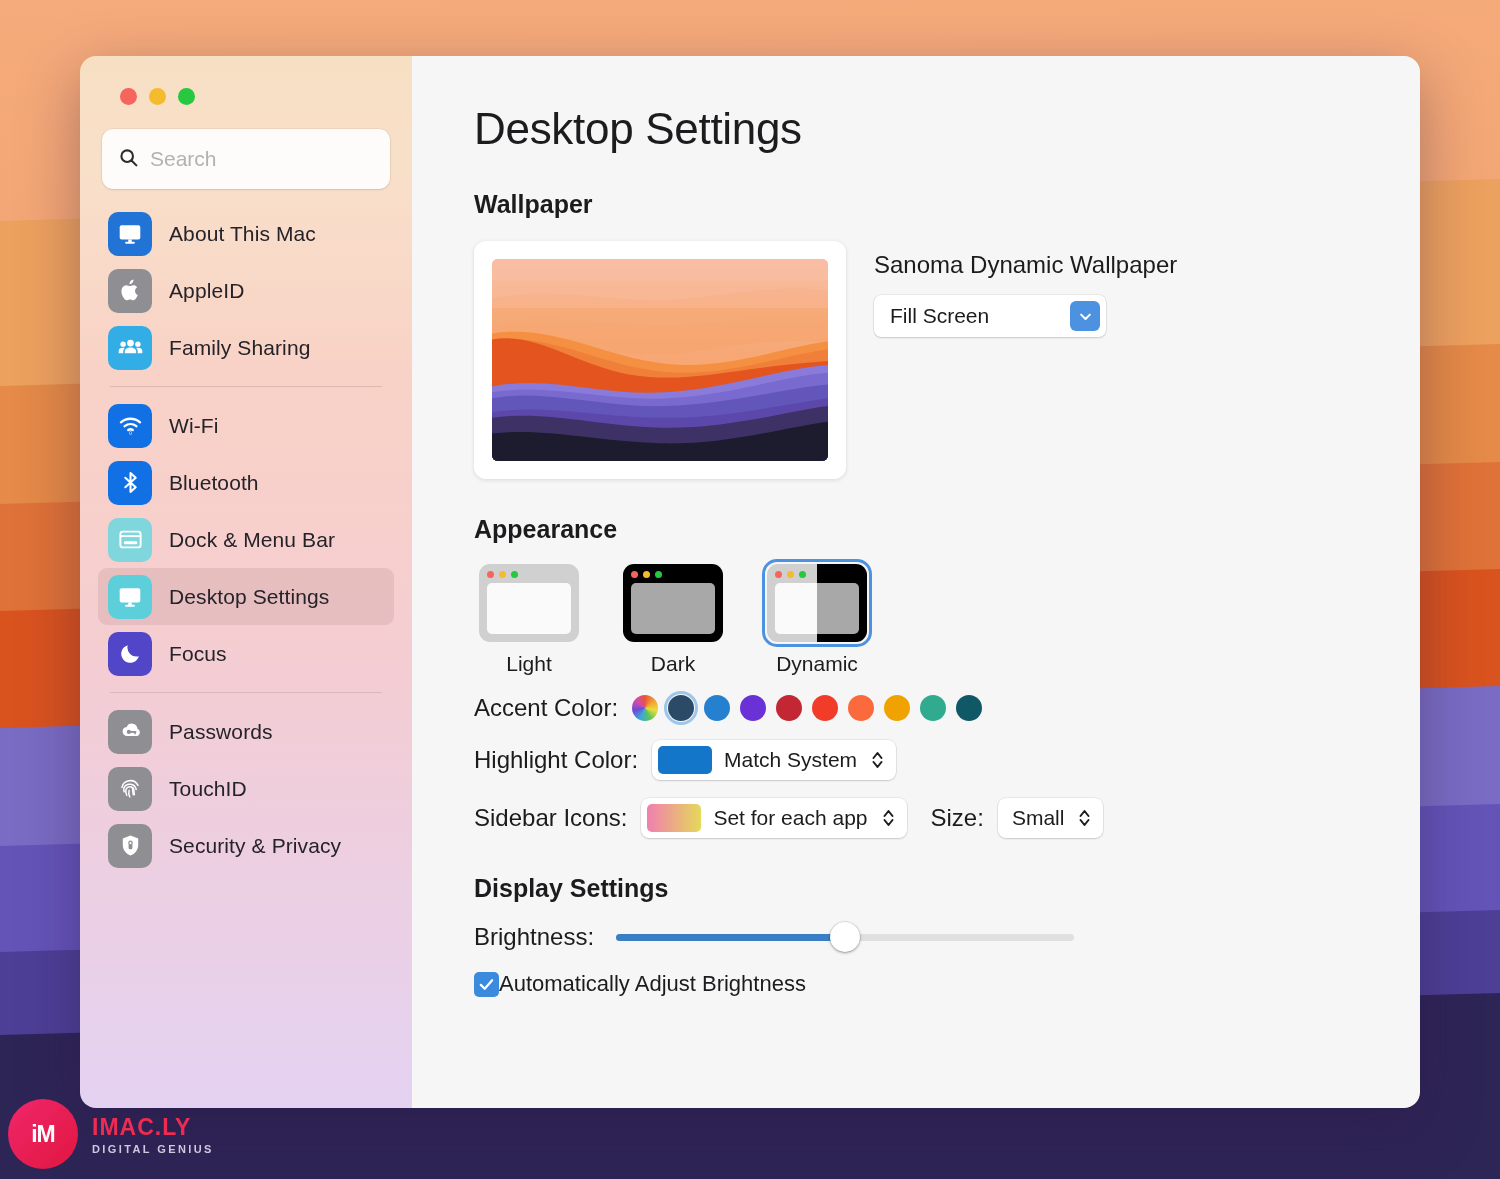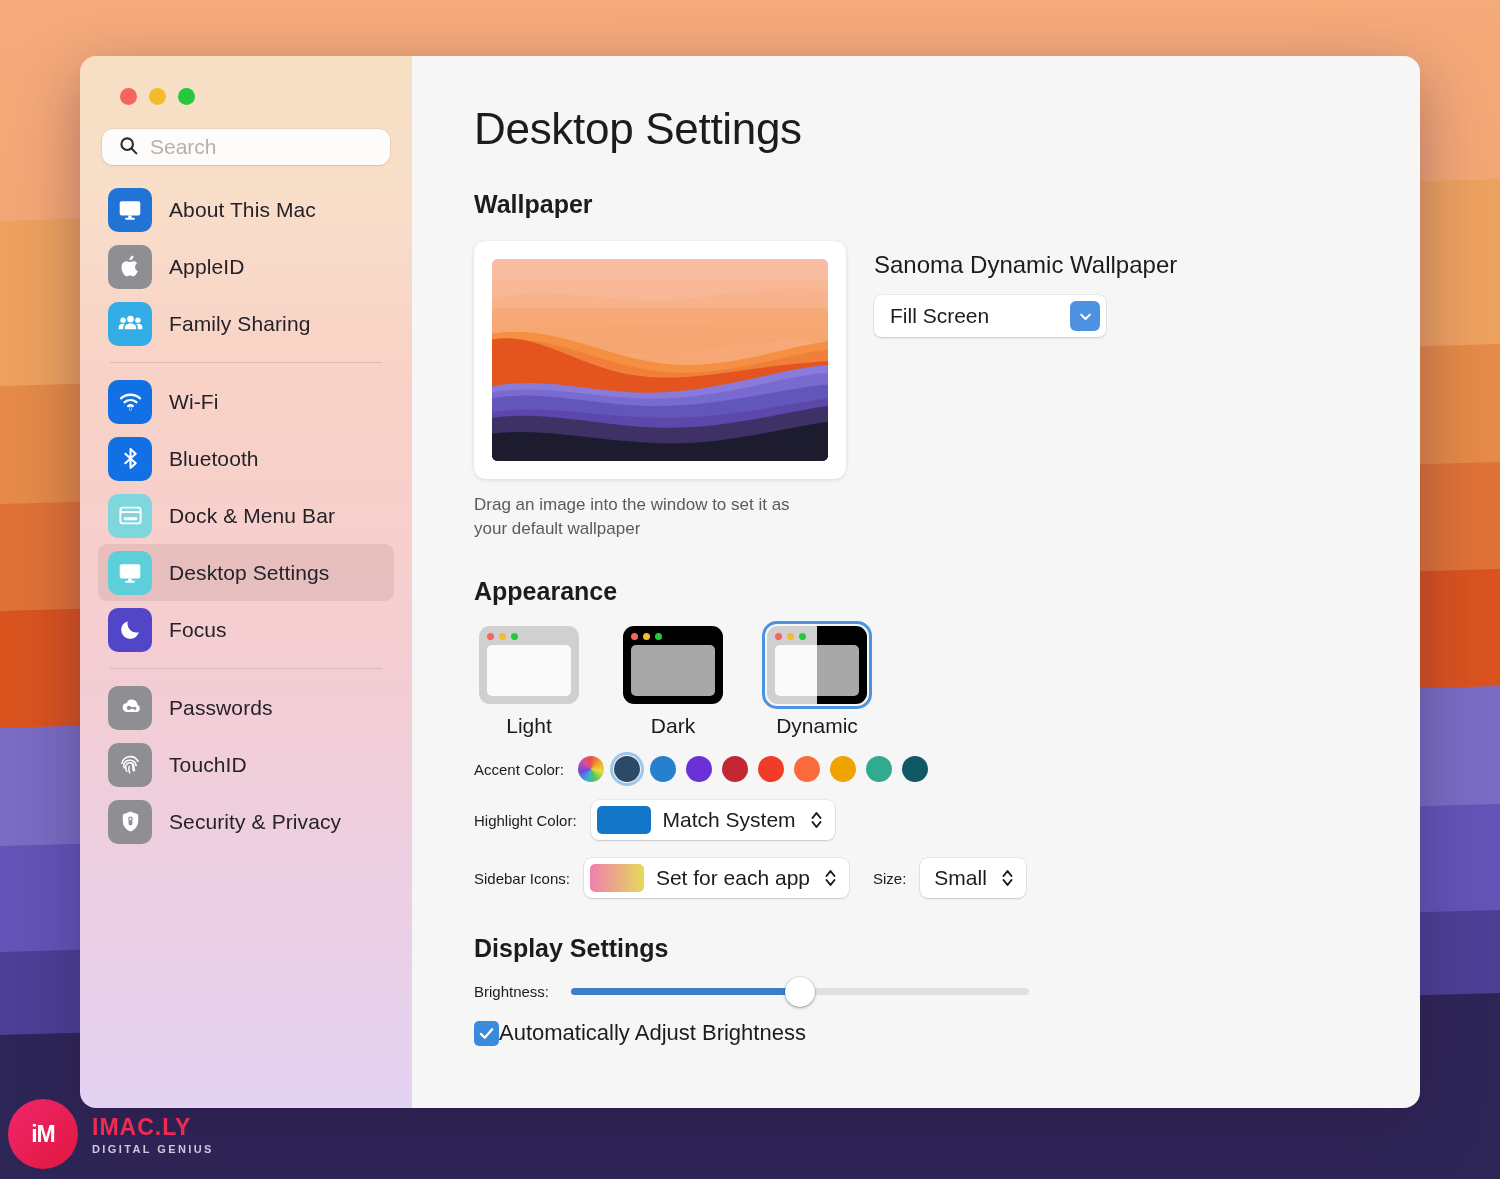--- a/index.html
+++ b/index.html
@@ -43,7 +43,7 @@
   .tl.red{background:#f5655b;} .tl.yel{background:#f5bb2f;} .tl.grn{background:#26c840;}
 
   .search-wrap {
-    margin:24px 4px 0 4px; height:36px; background:#fdfcfa;
+    margin:24px 4px 0 4px; height:60px; background:#fdfcfa;
     border-radius:11px; display:flex; align-items:center; padding:0 16px;
     box-shadow:0 1px 2px rgba(120,90,70,.16), 0 0 0 .5px rgba(150,120,100,.18);
   }

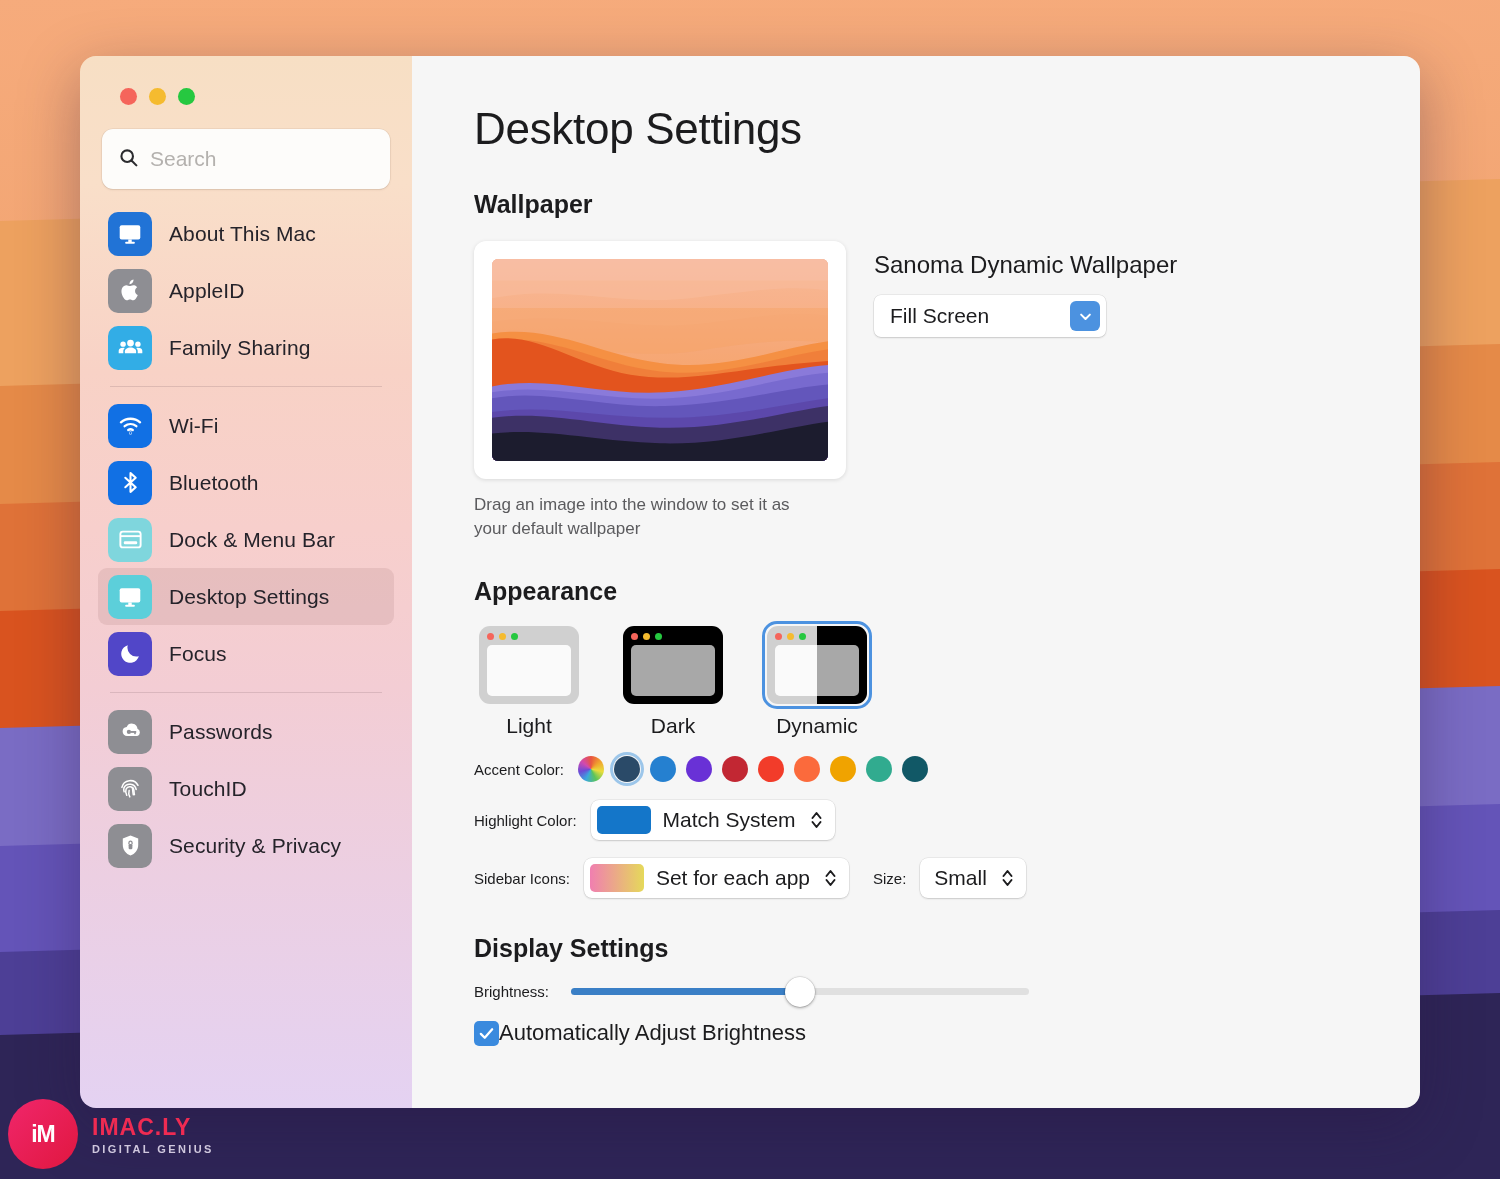--- a/index.html
+++ b/index.html
@@ -370,7 +370,6 @@
             </svg>
           </div>
         </div>
-        <div class="wall-cap">Drag an image into the window to set it as your default wallpaper</div>
       </div>
 
       <div class="wall-right">

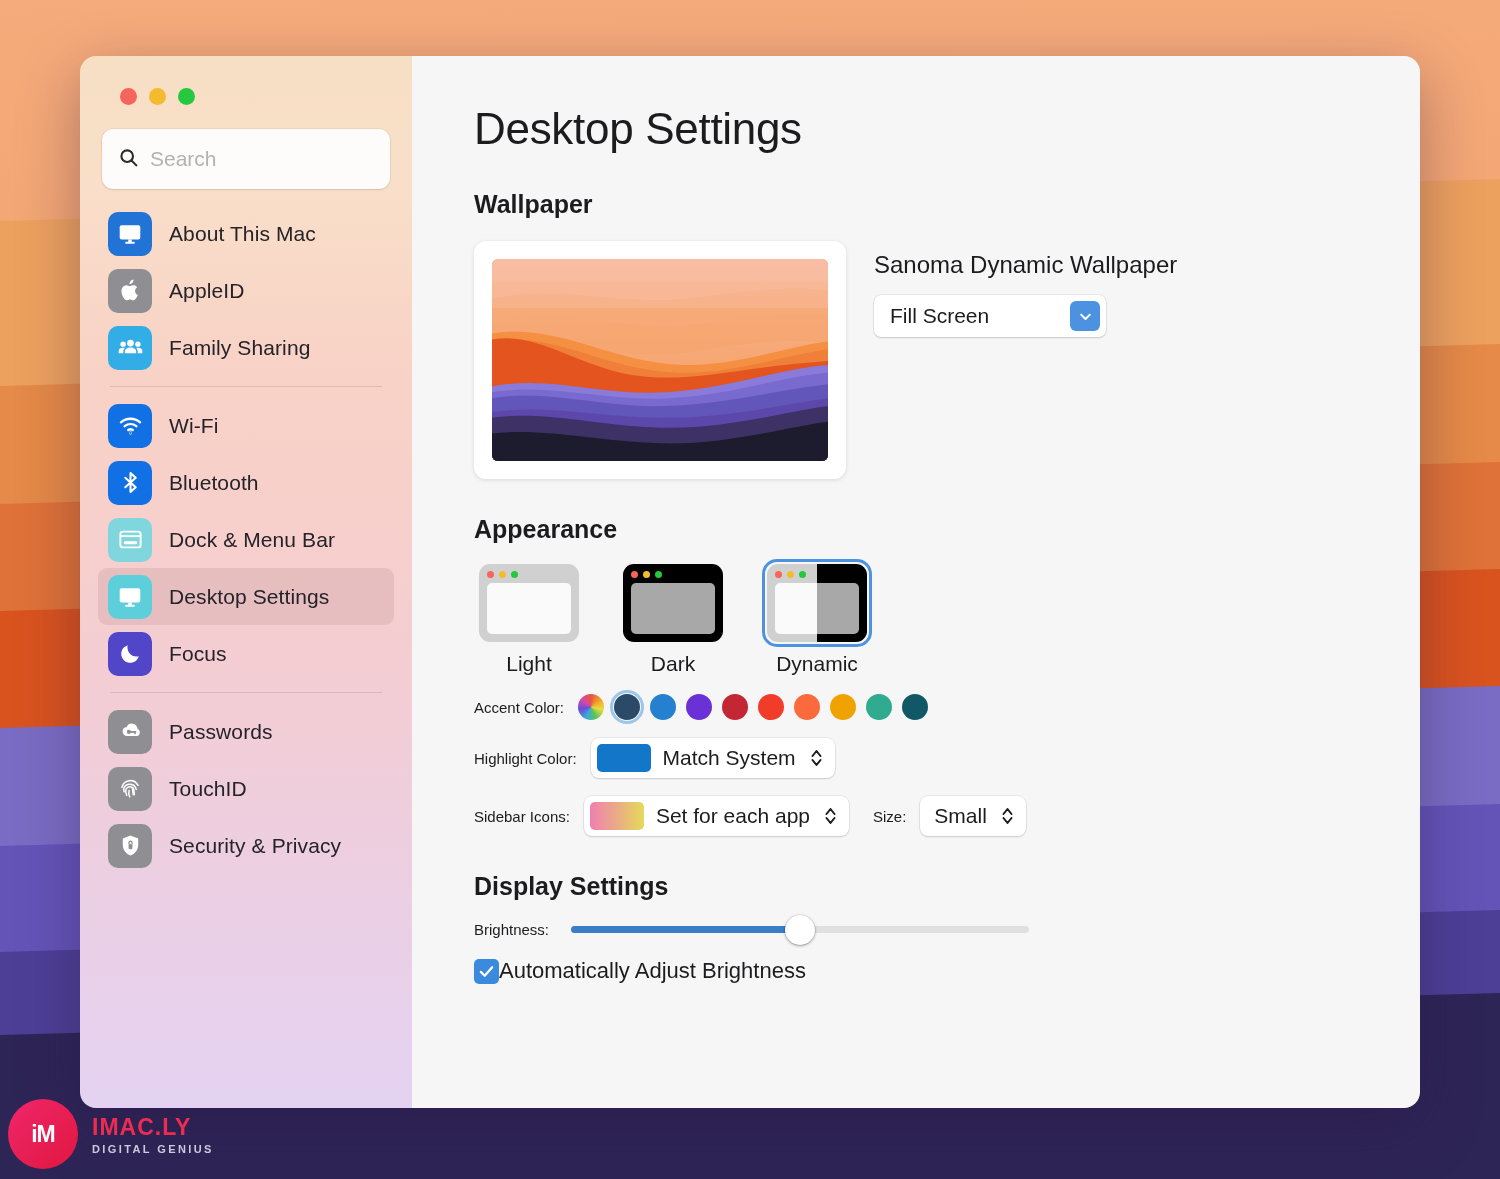--- a/index.html
+++ b/index.html
@@ -132,7 +132,7 @@
   .theme-lbl { margin-top:10px; font-size:21px; color:#1c1c1e; }
 
   .ctl-row { display:flex; align-items:center; margin-top:18px; }
-  .ctl-label { font-size:15px; color:#1c1c1e;text-align:right; }
+  .ctl-label { font-size:24px; color:#1c1c1e;text-align:right; }
   .swatches { display:flex; gap:10px; margin-left:14px; }
   .sw { width:26px; height:26px; border-radius:50%; position:relative; }
   .sw.sel::after {

